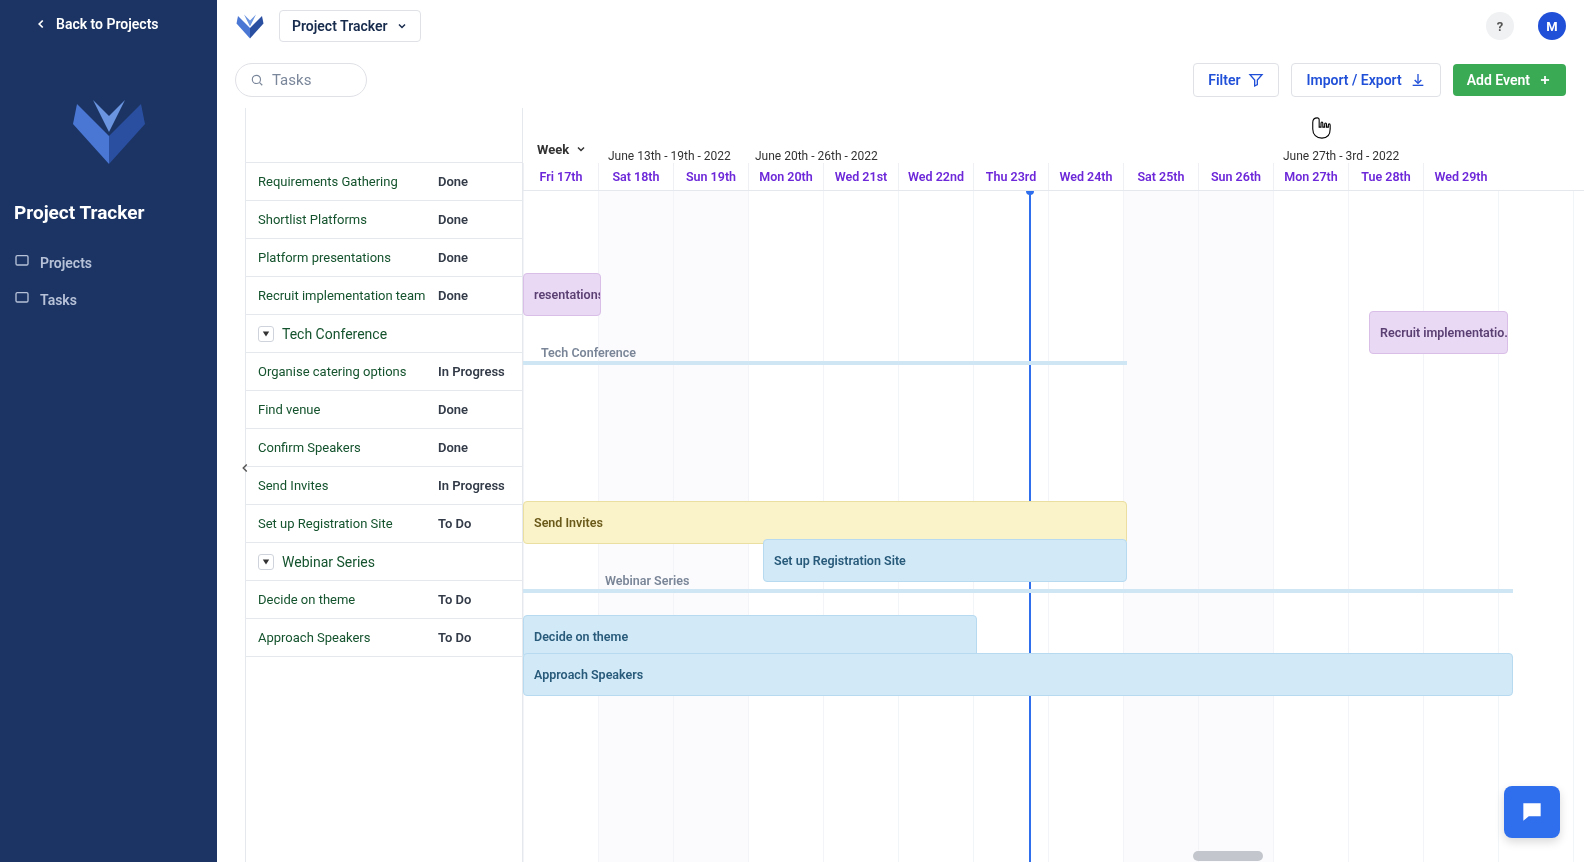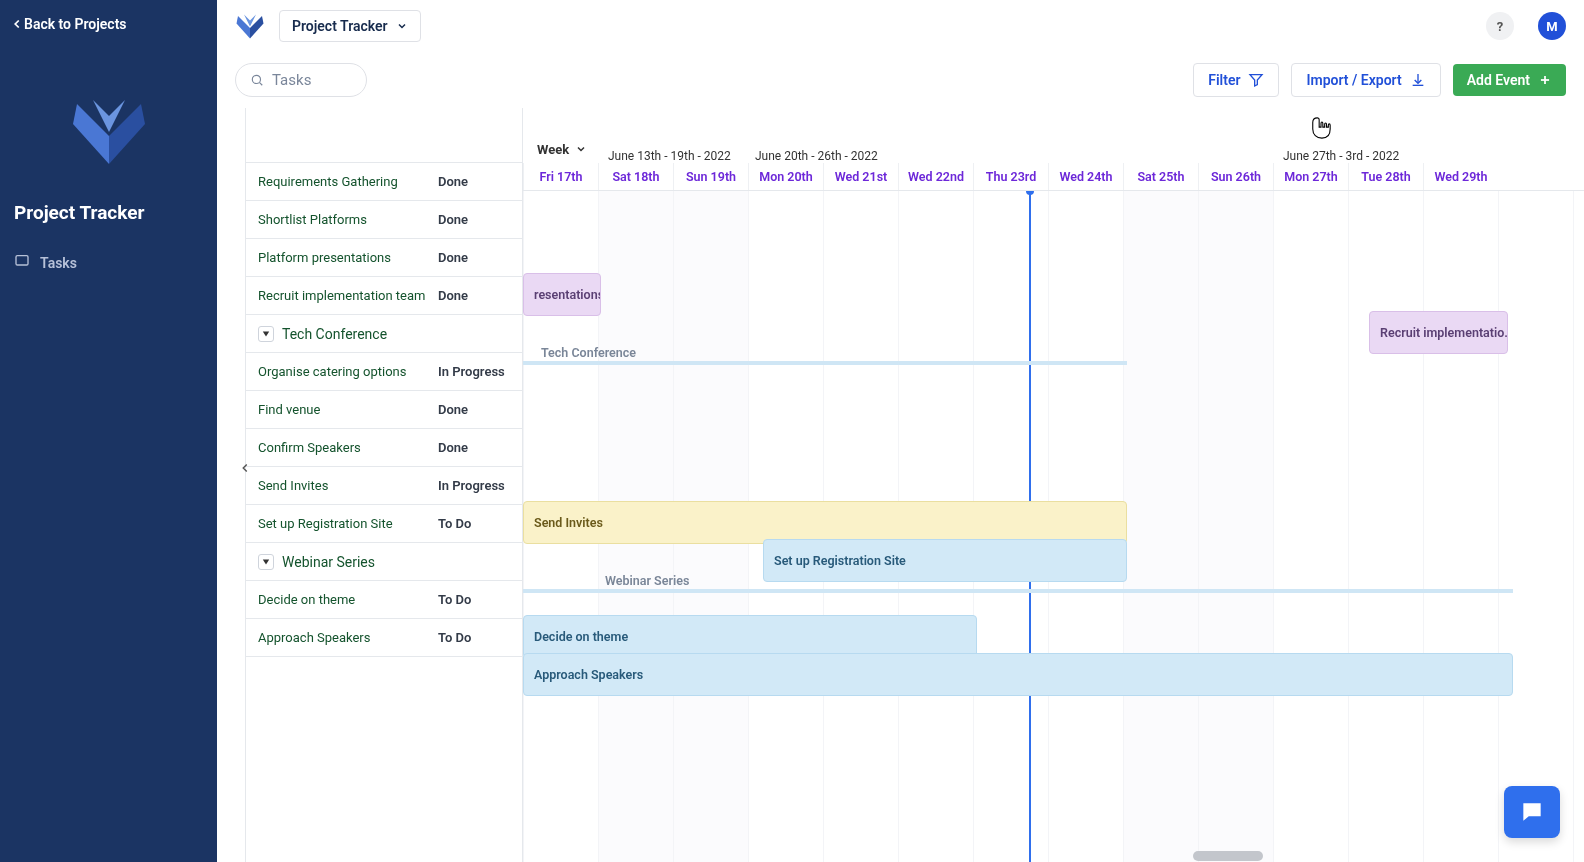--- a/index.html
+++ b/index.html
@@ -6,7 +6,7 @@
 body { width:1584px; height:862px; overflow:hidden; background:#fff; color:#172b4d; font-size:13px; }
 .app { display:flex; height:100%; }
 .sidebar { width:217px; background:#1b3463; color:#fff; display:flex; flex-direction:column; flex-shrink:0; }
-.sidebar-top { display:flex; align-items:center; padding:16px 10px; color:#fff; cursor:pointer; }
+.sidebar-top { display:flex; align-items:center; gap:8px; padding:16px 34px; color:#fff; cursor:pointer; }
 .sidebar-top svg { width:14px; height:14px; }
 .back-text { font-size:14px; font-weight:600; }
 .sidebar-logo { display:flex; justify-content:center; padding:40px 0 30px 0; }

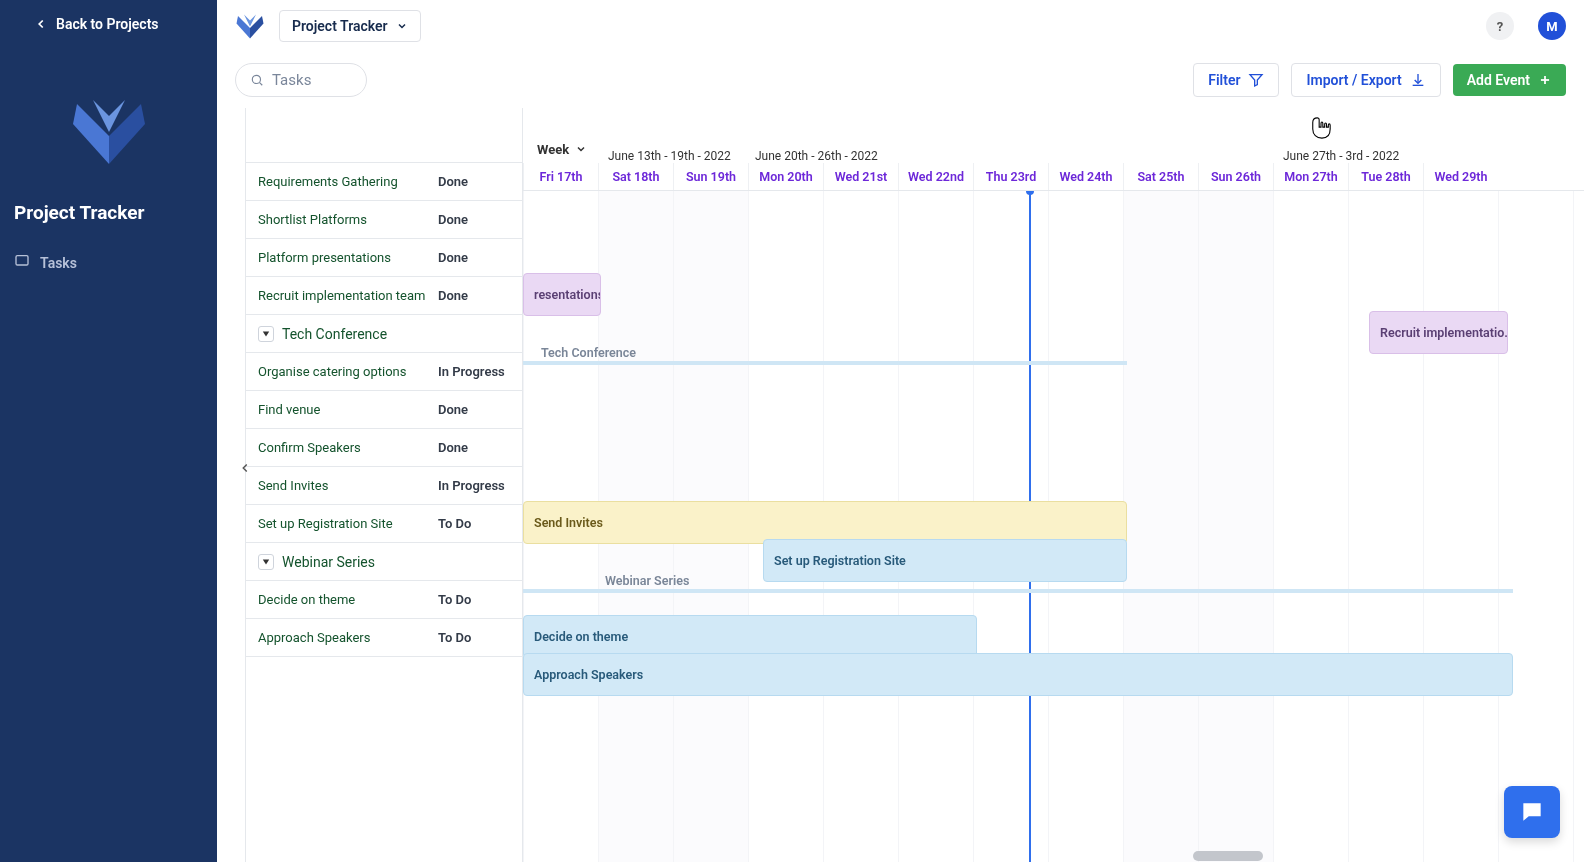--- a/index.html
+++ b/index.html
@@ -99,6 +99,12 @@
           <span><svg viewBox="0 0 24 24" fill="none" stroke="currentColor" stroke-width="2">
               <rect x="3" y="4" width="18" height="14" rx="2"></rect>
             </svg></span>
+          <span>Projects</span>
+        </div>
+        <div class="nav-item">
+          <span><svg viewBox="0 0 24 24" fill="none" stroke="currentColor" stroke-width="2">
+              <rect x="3" y="4" width="18" height="14" rx="2"></rect>
+            </svg></span>
           <span>Tasks</span>
         </div>
       </div>

